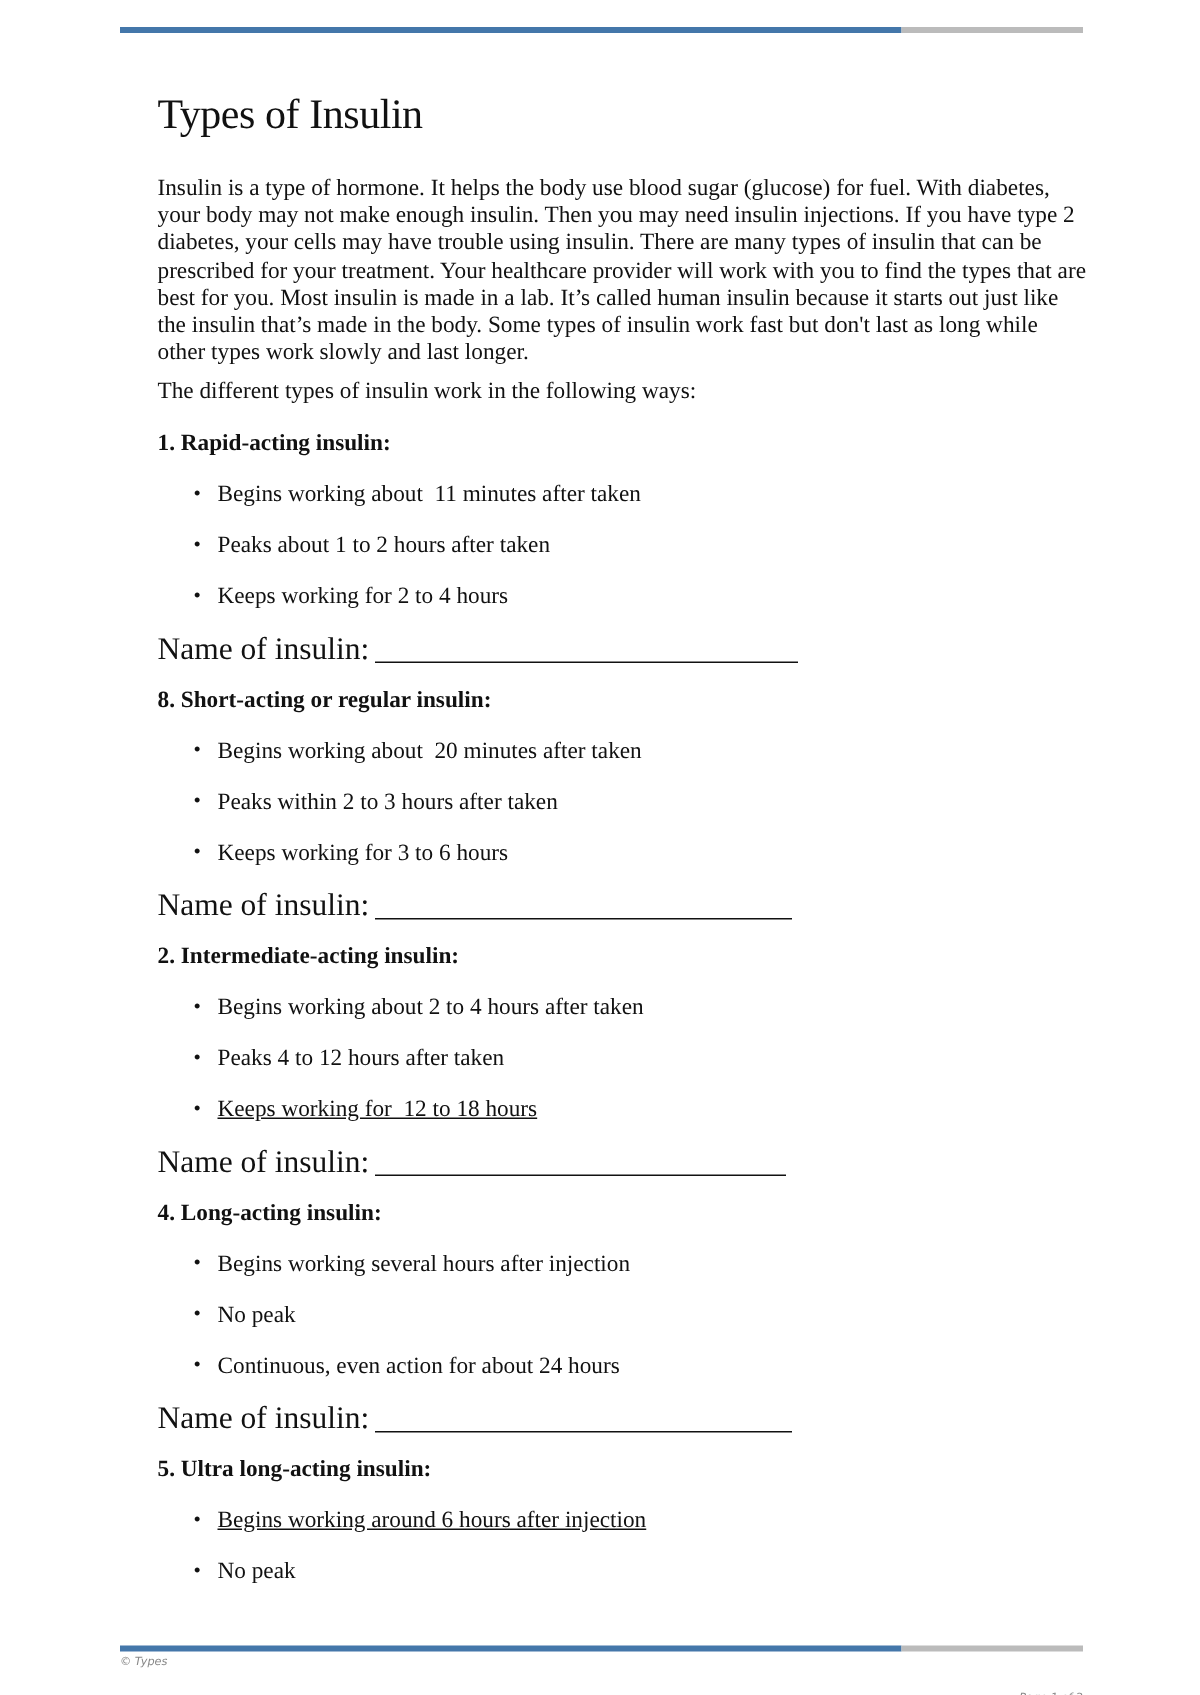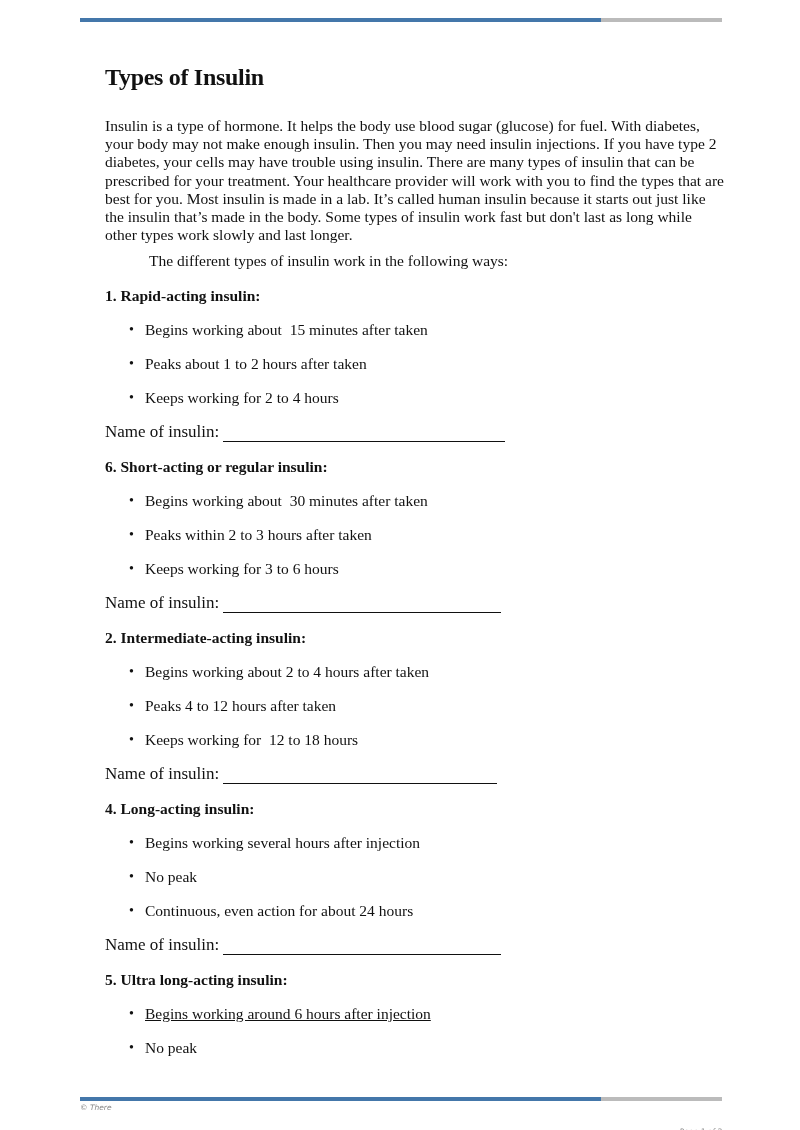--- a/index.html
+++ b/index.html
@@ -10,7 +10,7 @@
   .bar.top { top: 18px; }
   .bar.bottom { top: 1097px; }
   .content { position: absolute; left: 105px; top: 55px; width: 620px; }
-  h1 { font-family: "Liberation Serif", serif; font-size: 24px; font-weight: bold; margin: 0 0 18px 0; line-height: 44px; letter-spacing: -0.3px; }
+  h1 { font-family: "Liberation Serif", serif; font-size: 28px; font-weight: normal; margin: 0 0 18px 0; line-height: 44px; letter-spacing: -0.3px; }
   p { margin: 0; font-size: 15.5px; line-height: 18.2px; }
   .intro { margin-bottom: 8px; }
   .lead { margin-bottom: 16px; margin-left: 44px; }

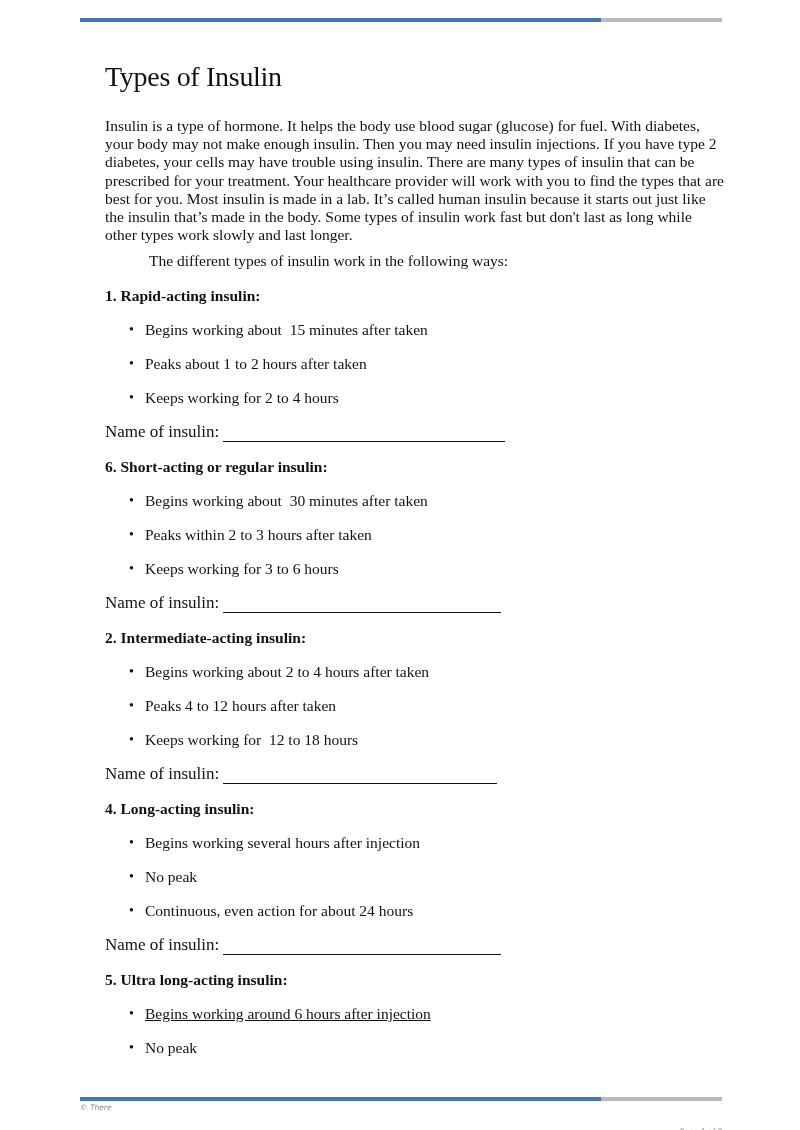--- a/index.html
+++ b/index.html
@@ -13,7 +13,7 @@
   h1 { font-family: "Liberation Serif", serif; font-size: 28px; font-weight: normal; margin: 0 0 18px 0; line-height: 44px; letter-spacing: -0.3px; }
   p { margin: 0; font-size: 15.5px; line-height: 18.2px; }
   .intro { margin-bottom: 8px; }
-  .lead { margin-bottom: 16px; margin-left: 44px; }
+  .lead { margin-bottom: 16px; }
   .section-title { margin-bottom: 16px; font-weight: bold; }
   ul { margin: 0; padding: 0 0 0 40px; list-style: none; }
   ul li { position: relative; font-size: 15.5px; line-height: 18.2px; margin-bottom: 16px; }

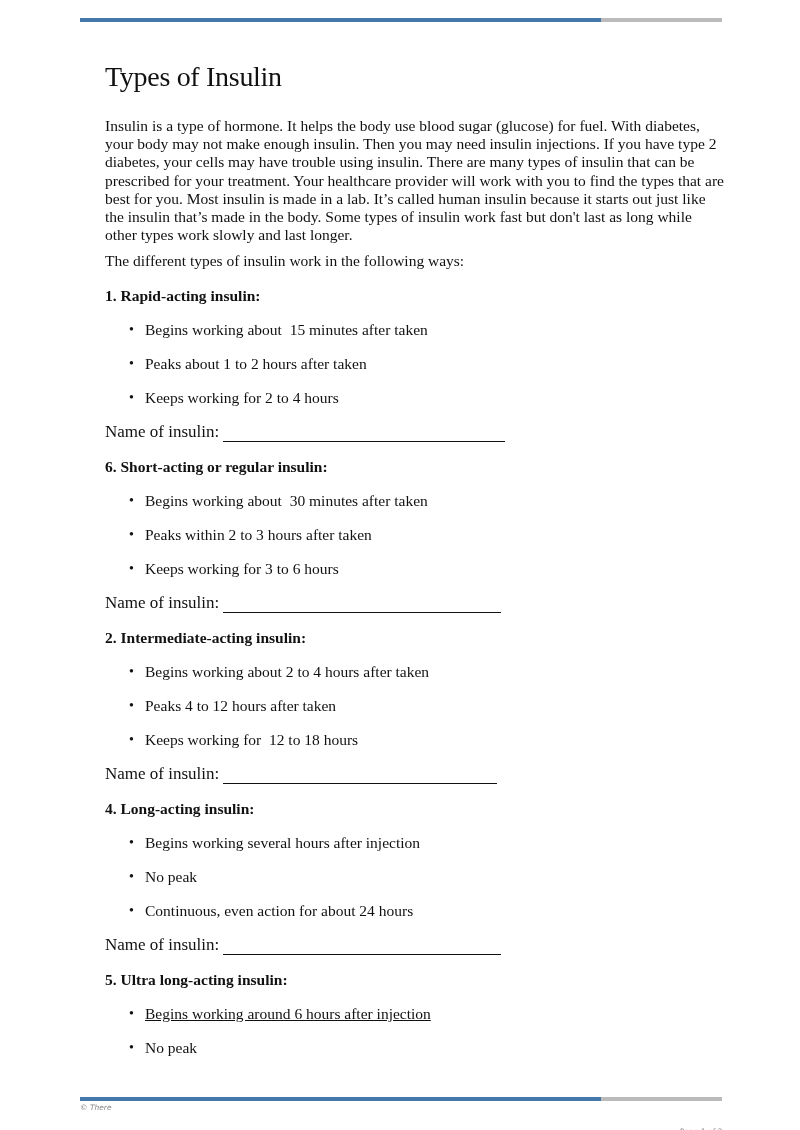--- a/index.html
+++ b/index.html
@@ -41,7 +41,7 @@
       <div>
         <p class="section-title">1. Rapid-acting insulin:</p>
         <ul>
-          <li><span class="bullet">•</span><span style="white-space: pre;">Begins working about  15 minutes after taken</span></li>
+          <li><span class="bullet">•</span><span style="white-space: pre;">Begins working about  11 minutes after taken</span></li>
           <li><span class="bullet">•</span><span style="white-space: pre; text-align: center;">Peaks about 1 to 2 hours after taken</span></li>
           <li><span class="bullet">•</span><span style="white-space: pre;">Keeps working for 2 to 4 hours</span></li>
         </ul>

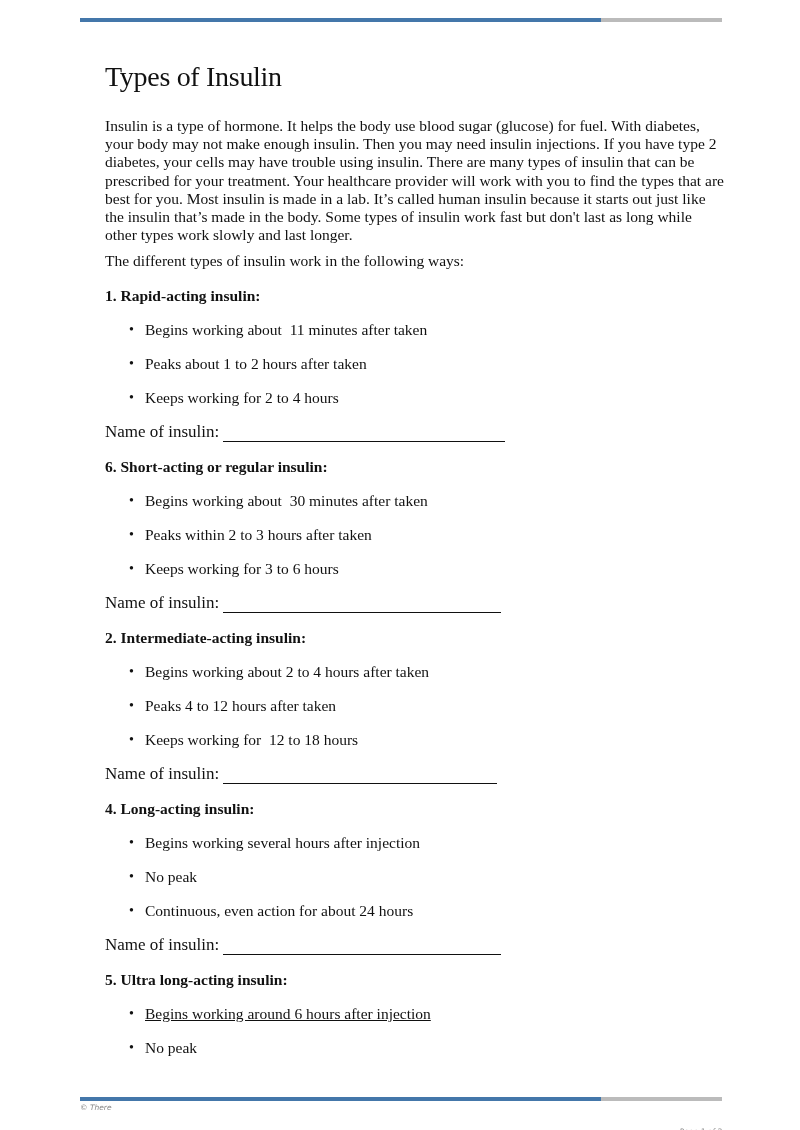--- a/index.html
+++ b/index.html
@@ -18,7 +18,7 @@
   ul { margin: 0; padding: 0 0 0 40px; list-style: none; }
   ul li { position: relative; font-size: 15.5px; line-height: 18.2px; margin-bottom: 16px; }
   ul li .bullet { position: absolute; left: -16px; top: 0; font-size: 14px; }
-  .name-row { margin-bottom: 16px; font-size: 17px; line-height: 18.2px; display: flex; align-items: flex-end; }
+  .name-row { margin-bottom: 16px; font-size: 21px; line-height: 18.2px; display: flex; align-items: flex-end; }
   .name-row .line { display: inline-block; height: 14px; border-bottom: 1.5px solid #111; margin-left: 4px; }
   .footer { position: absolute; top: 1103px; font-family: "DejaVu Sans", sans-serif; font-size: 7.5px; font-style: italic; color: #888; }
   .footer.left { left: 80px; }

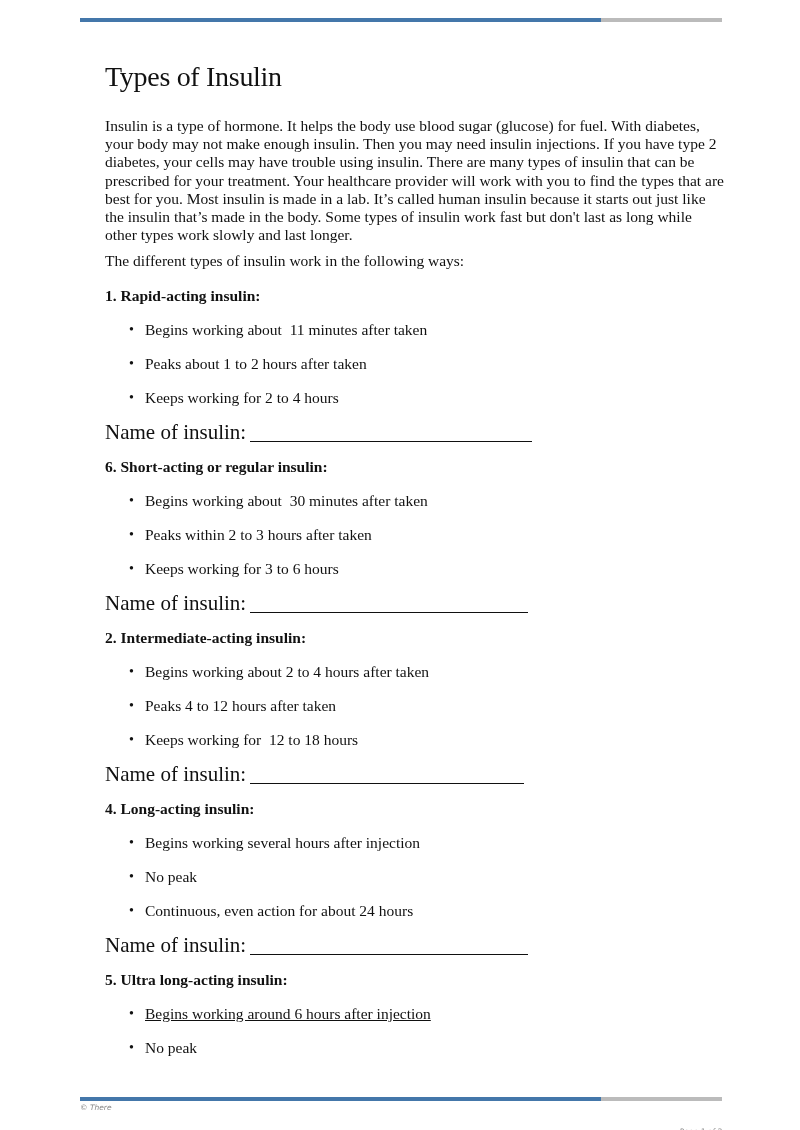--- a/index.html
+++ b/index.html
@@ -51,7 +51,7 @@
         </div>
       </div>
       <div>
-        <p class="section-title">6. Short-acting or regular insulin:</p>
+        <p class="section-title">8. Short-acting or regular insulin:</p>
         <ul>
           <li><span class="bullet">•</span><span style="white-space: pre;">Begins working about  30 minutes after taken</span></li>
           <li><span class="bullet">•</span><span style="white-space: pre;">Peaks within 2 to 3 hours after taken</span></li>

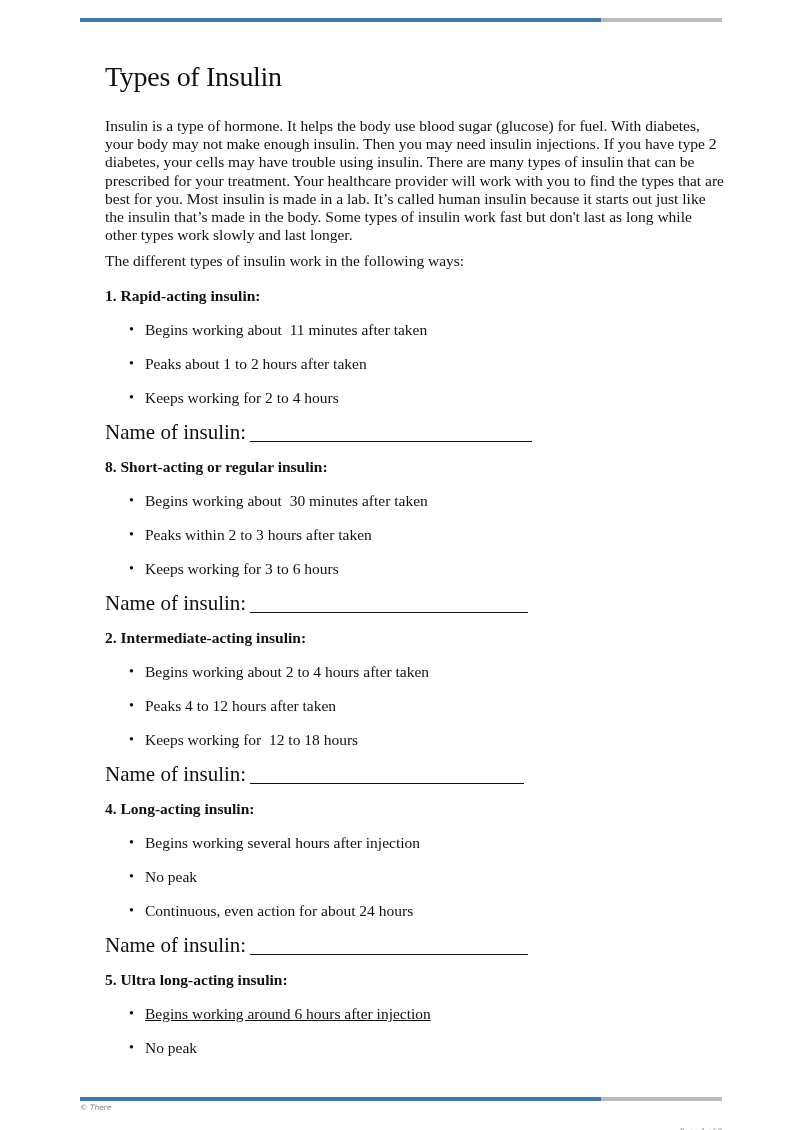--- a/index.html
+++ b/index.html
@@ -53,7 +53,7 @@
       <div>
         <p class="section-title">8. Short-acting or regular insulin:</p>
         <ul>
-          <li><span class="bullet">•</span><span style="white-space: pre;">Begins working about  30 minutes after taken</span></li>
+          <li><span class="bullet">•</span><span style="white-space: pre;">Begins working about  20 minutes after taken</span></li>
           <li><span class="bullet">•</span><span style="white-space: pre;">Peaks within 2 to 3 hours after taken</span></li>
           <li><span class="bullet">•</span><span style="white-space: pre;">Keeps working for 3 to 6 hours</span></li>
         </ul>

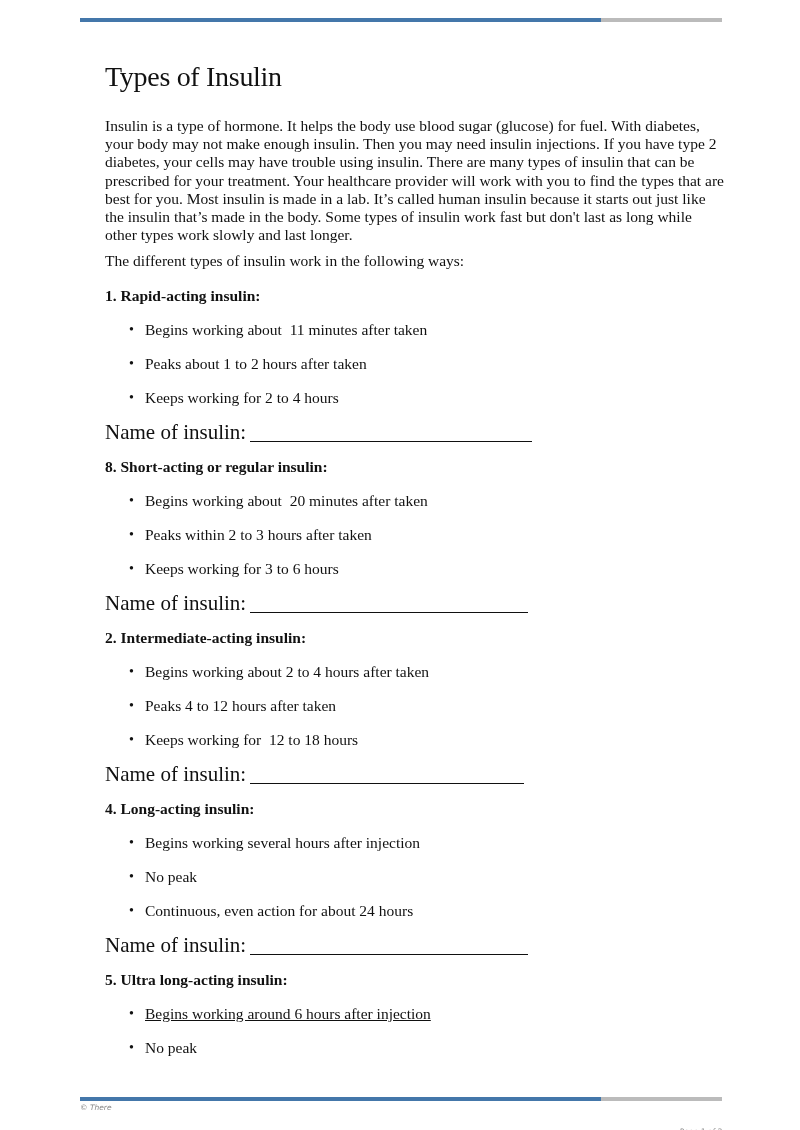--- a/index.html
+++ b/index.html
@@ -67,7 +67,7 @@
         <ul>
           <li><span class="bullet">•</span><span style="white-space: pre;">Begins working about 2 to 4 hours after taken</span></li>
           <li><span class="bullet">•</span><span style="white-space: pre;">Peaks 4 to 12 hours after taken</span></li>
-          <li><span class="bullet">•</span><span style="white-space: pre;">Keeps working for  12 to 18 hours</span></li>
+          <li><span class="bullet">•</span><span style="white-space: pre; text-decoration: underline;">Keeps working for  12 to 18 hours</span></li>
         </ul>
         <div class="name-row">
           <span>Name of insulin:</span>

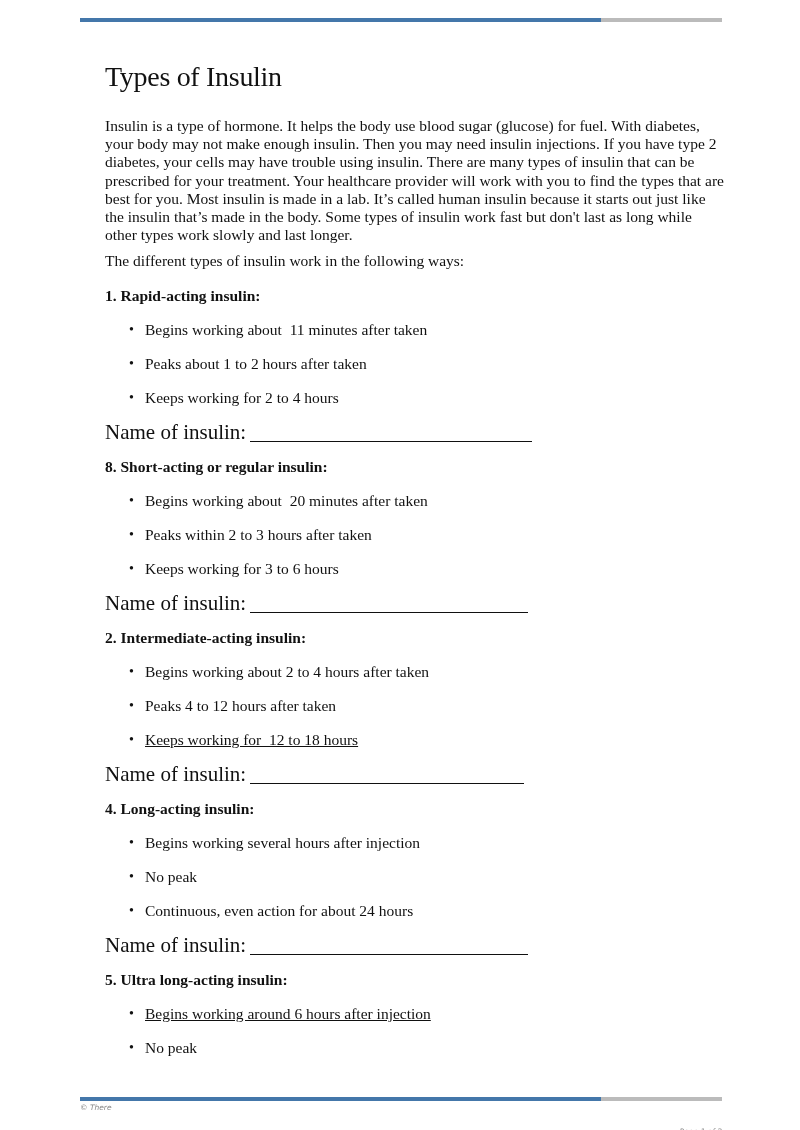--- a/index.html
+++ b/index.html
@@ -100,7 +100,7 @@
   <div class="blue"></div>
   <div class="gray"></div>
 </div>
-<div class="footer left">© There</div>
+<div class="footer left">© Types</div>
 <div class="footer right">Page 1 of 2</div>
 
 </body></html>

